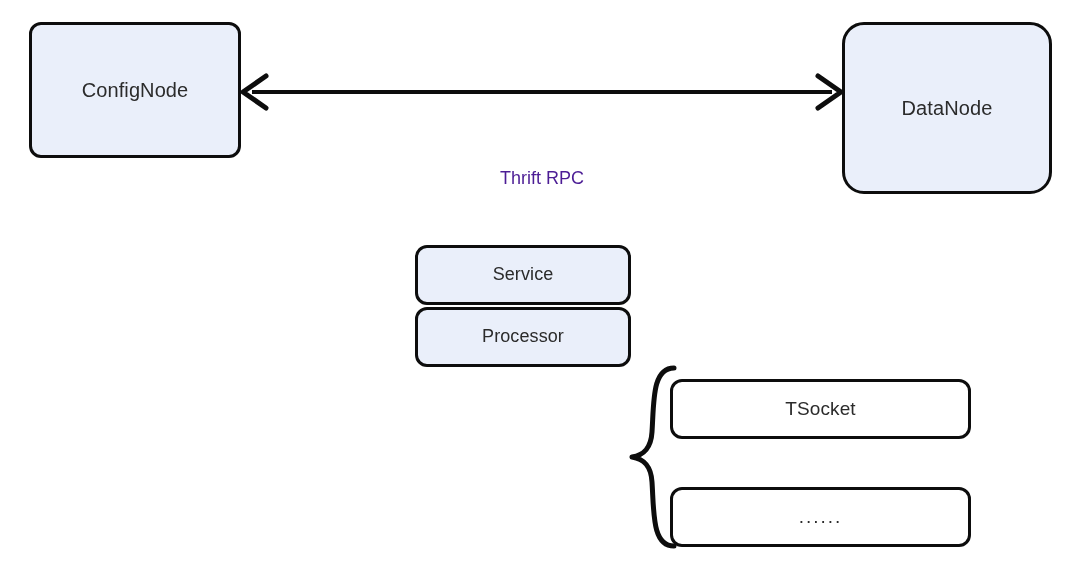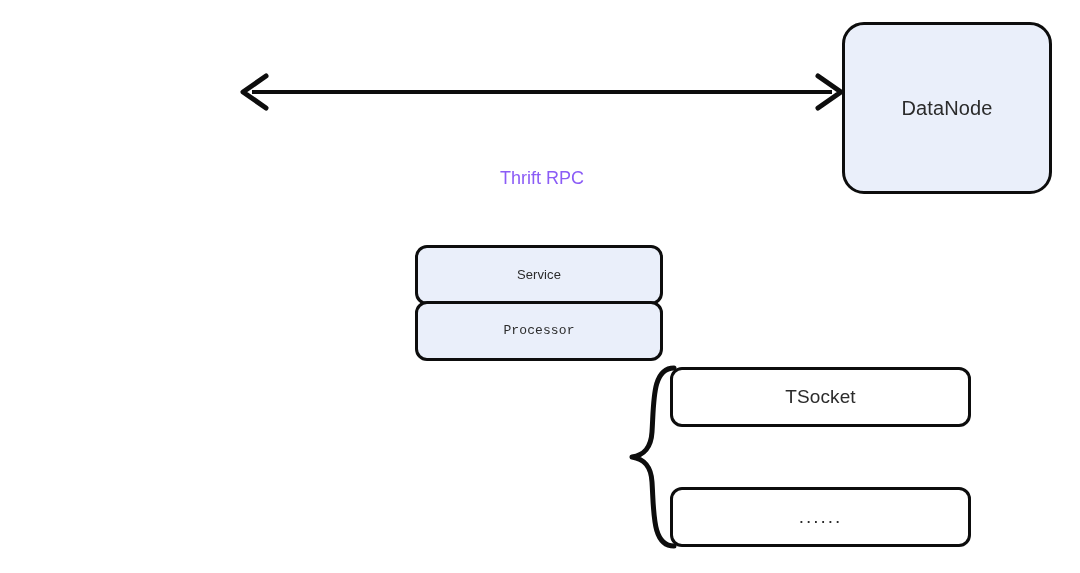--- a/index.html
+++ b/index.html
@@ -138,6 +138,9 @@
 
 <div id="canvas">
 
+  <div id="config-node" class="node">
+    <span>ConfigNode</span>
+  </div>
 
   <div id="data-node" class="node">
     <span>DataNode</span>

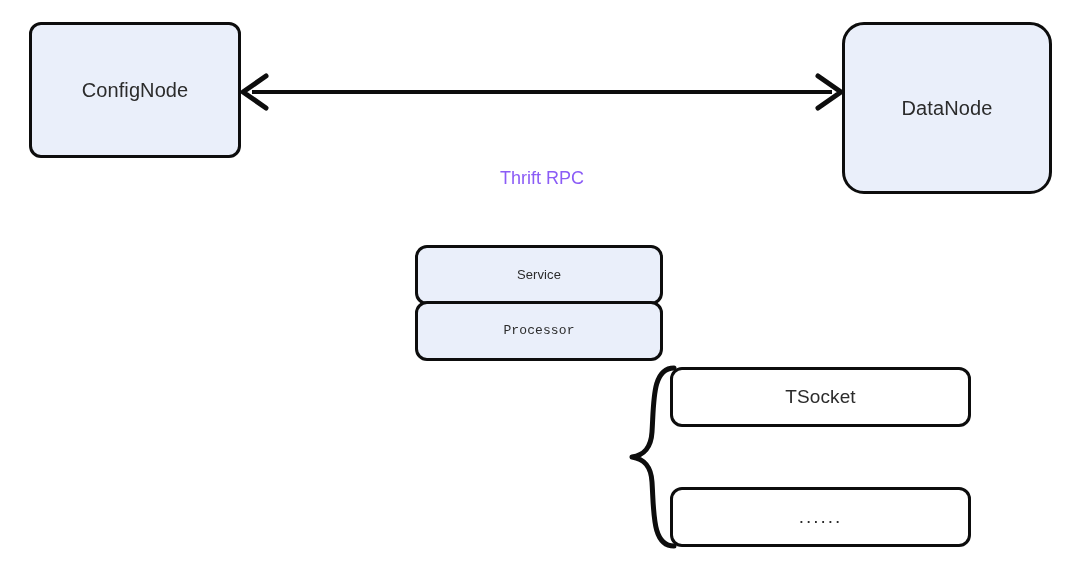--- a/index.html
+++ b/index.html
@@ -73,7 +73,7 @@
     width: 612px;
     text-align: center;
     font-size: 18px;
-    color: #8b5cf6;
+    color: #4c1d95;
     z-index: 4;
   }
 

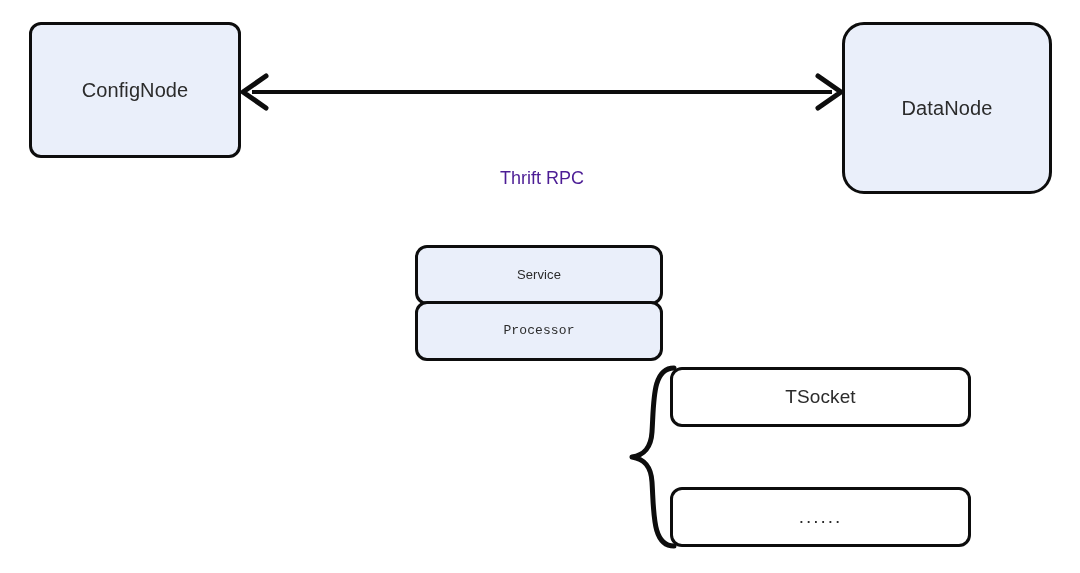--- a/index.html
+++ b/index.html
@@ -89,9 +89,9 @@
   .layer-box {
     position: absolute;
     left: 0;
-    width: 248px;
+    width: 216px;
     height: 60px;
-    font-size: 13px;
+    font-size: 18px;
   }
   .layer-box.i0 { top: 0px; }
   .layer-box.i1 { top: 56px; font-family: Liberation Mono, monospace; }

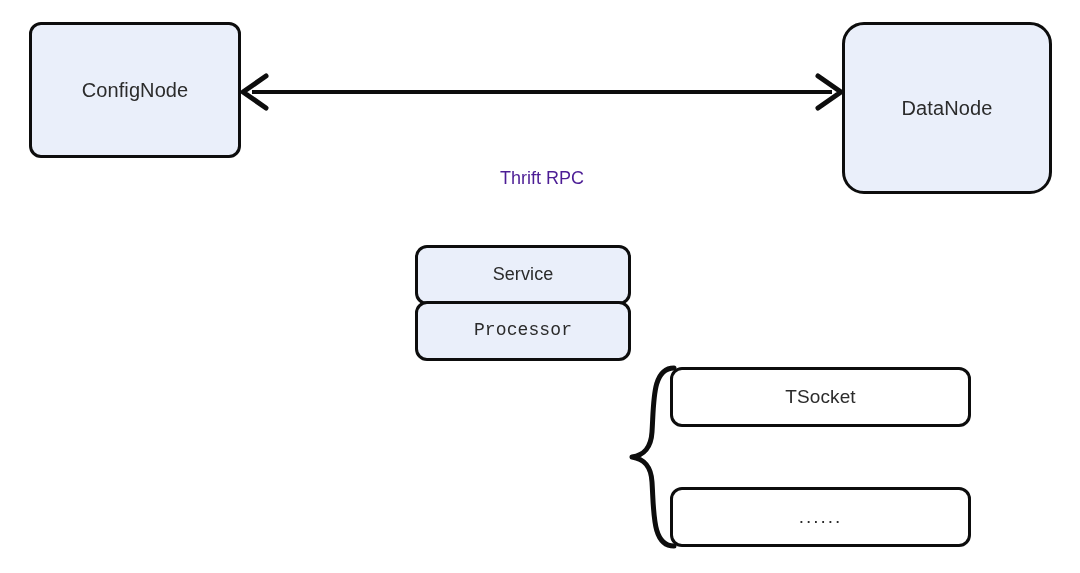--- a/index.html
+++ b/index.html
@@ -94,7 +94,7 @@
     font-size: 18px;
   }
   .layer-box.i0 { top: 0px; }
-  .layer-box.i1 { top: 56px; font-family: Liberation Mono, monospace; }
+  .layer-box.i1 { top: 62px; }
   .layer-box.i2 { top: 120px; }
   .layer-box.i3 { top: 180px; }
 

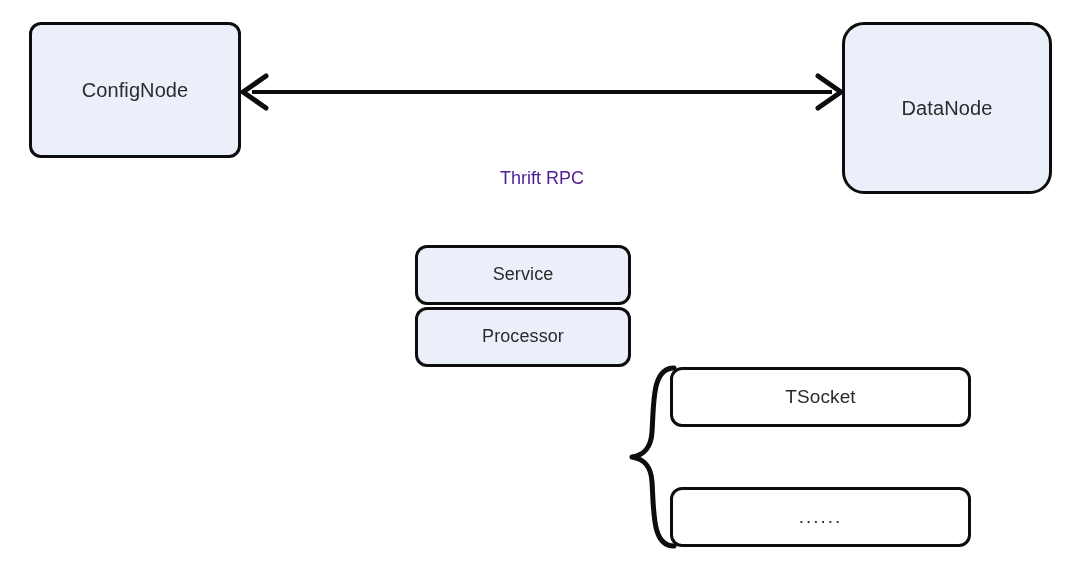--- a/index.html
+++ b/index.html
@@ -114,7 +114,7 @@
     height: 60px;
     font-size: 19px;
   }
-  .impl-box.i0 { top: 0px; }
+  .impl-box.i0 { top: 12px; }
   .impl-box.i1 { top: 60px; }
   .impl-box.i2 { top: 120px; }
 

